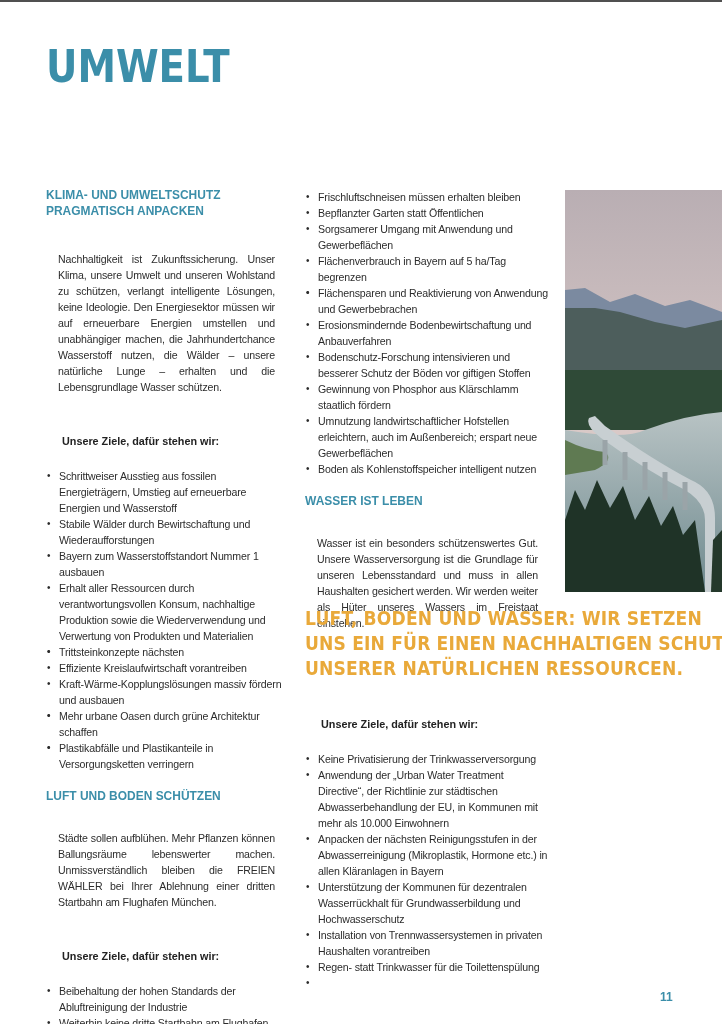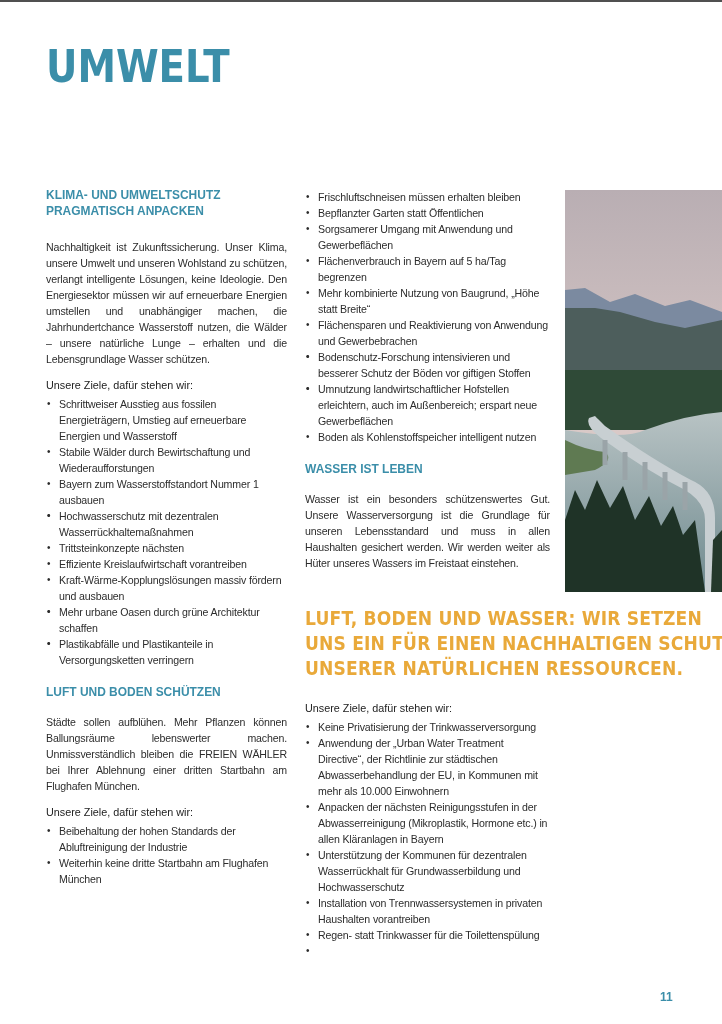--- a/index.html
+++ b/index.html
@@ -25,7 +25,7 @@
     transform: scaleX(0.92); transform-origin: left top; white-space: nowrap;
   }
   p.body {
-    margin: 0; font-size: 10.6px; line-height: 16px; color: #2c2c2c;
+    margin: 12px; font-size: 10.6px; line-height: 16px; color: #2c2c2c;
     text-align: justify; letter-spacing: -0.15px;
   }
   .goals-head {

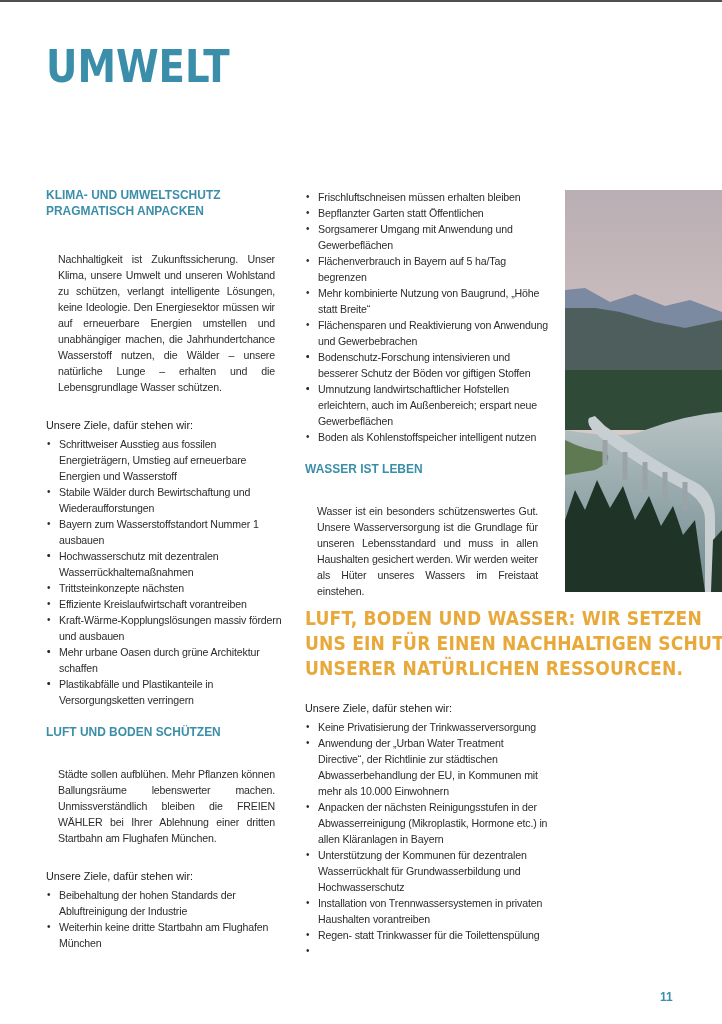--- a/index.html
+++ b/index.html
@@ -102,7 +102,7 @@
     <li><span class="bullet">•</span><span>Bepflanzter Garten statt Öffentlichen</span></li>
     <li><span class="bullet">•</span><span>Sorgsamerer Umgang mit Anwendung und Gewerbeflächen</span></li>
     <li><span class="bullet">•</span><span>Flächenverbrauch in Bayern auf 5 ha/Tag begrenzen</span></li>
-    <li><span class="bullet">•</span><span>Mehr kombinierte Nutzung von Baugrund, „Höhe statt Breite“</span></li>
+    <li><span class="bullet">•</span></li>
     <li><span class="bullet">•</span><span>Flächensparen und Reaktivierung von Anwendung und Gewerbebrachen</span></li>
     <li><span class="bullet">•</span></li>
     <li><span class="bullet">•</span><span>Bodenschutz-Forschung intensivieren und besserer Schutz der Böden vor giftigen Stoffen</span></li>

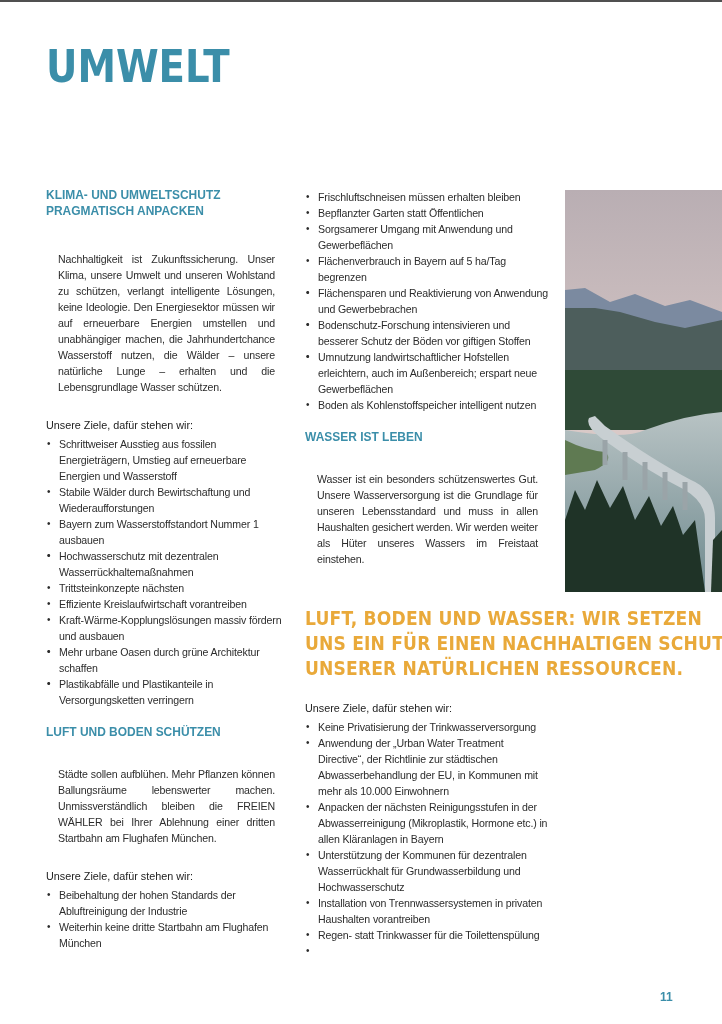--- a/index.html
+++ b/index.html
@@ -104,7 +104,7 @@
     <li><span class="bullet">•</span><span>Flächenverbrauch in Bayern auf 5 ha/Tag begrenzen</span></li>
     <li><span class="bullet">•</span></li>
     <li><span class="bullet">•</span><span>Flächensparen und Reaktivierung von Anwendung und Gewerbebrachen</span></li>
-    <li><span class="bullet">•</span></li>
+    <li><span class="bullet">•</span><span>Erosionsmindernde Bodenbewirtschaftung und Anbauverfahren</span></li>
     <li><span class="bullet">•</span><span>Bodenschutz-Forschung intensivieren und besserer Schutz der Böden vor giftigen Stoffen</span></li>
     <li><span class="bullet">•</span></li>
     <li><span class="bullet">•</span><span>Umnutzung landwirtschaftlicher Hofstellen erleichtern, auch im Außenbereich; erspart neue Gewerbeflächen</span></li>

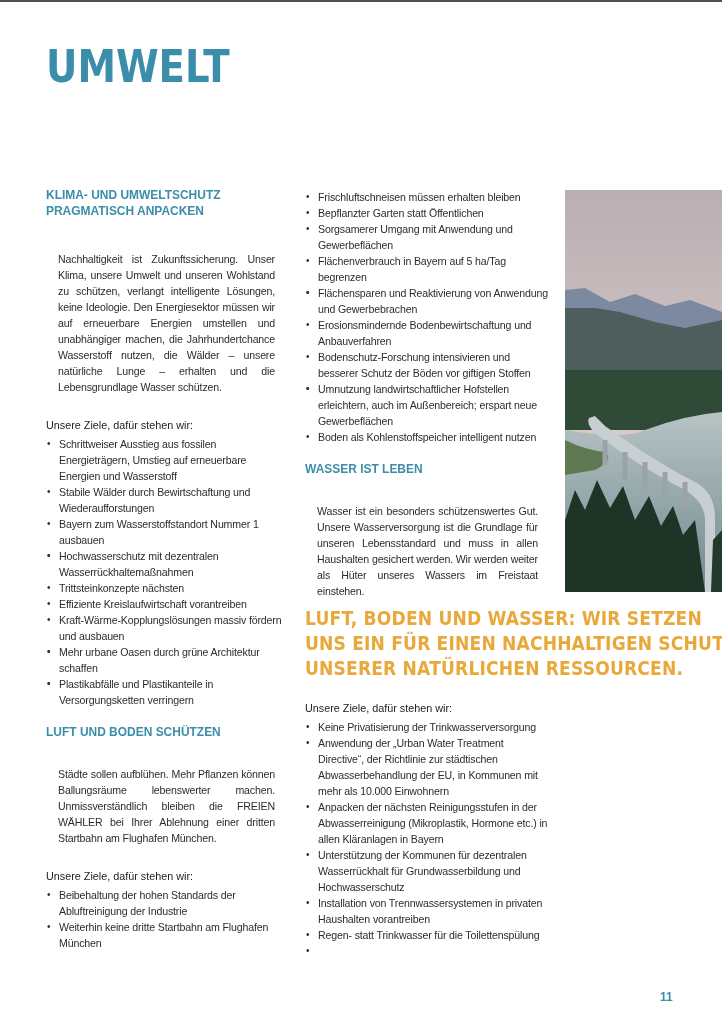--- a/index.html
+++ b/index.html
@@ -106,7 +106,7 @@
     <li><span class="bullet">•</span><span>Flächensparen und Reaktivierung von Anwendung und Gewerbebrachen</span></li>
     <li><span class="bullet">•</span><span>Erosionsmindernde Bodenbewirtschaftung und Anbauverfahren</span></li>
     <li><span class="bullet">•</span><span>Bodenschutz-Forschung intensivieren und besserer Schutz der Böden vor giftigen Stoffen</span></li>
-    <li><span class="bullet">•</span></li>
+    <li><span class="bullet">•</span><span>Gewinnung von Phosphor aus Klärschlamm staatlich fördern</span></li>
     <li><span class="bullet">•</span><span>Umnutzung landwirtschaftlicher Hofstellen erleichtern, auch im Außenbereich; erspart neue Gewerbeflächen</span></li>
     <li><span class="bullet">•</span><span>Boden als Kohlenstoffspeicher intelligent nutzen</span></li>
   </ul>

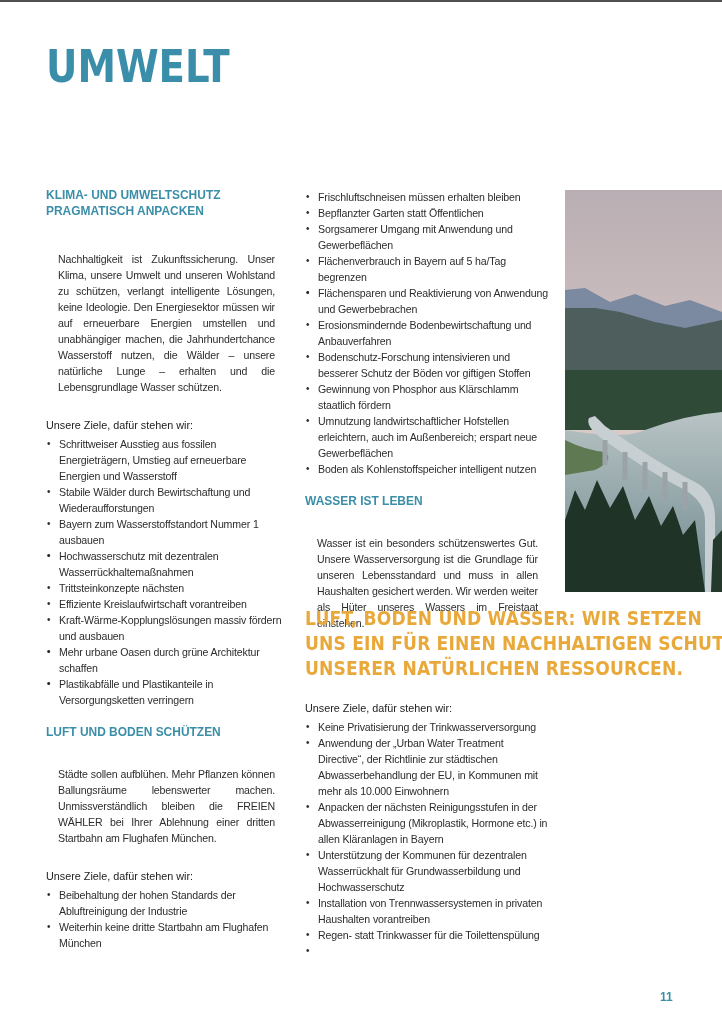--- a/index.html
+++ b/index.html
@@ -29,7 +29,7 @@
     text-align: justify; letter-spacing: -0.15px;
   }
   .goals-head {
-    margin: 0; font-weight: normal; font-size: 10.8px; line-height: 16px; color: #222;
+    margin: 16px; font-weight: bold; font-size: 10.8px; line-height: 16px; color: #222;
   }
   ul { margin: 0; padding: 0; list-style: none; }
   li {

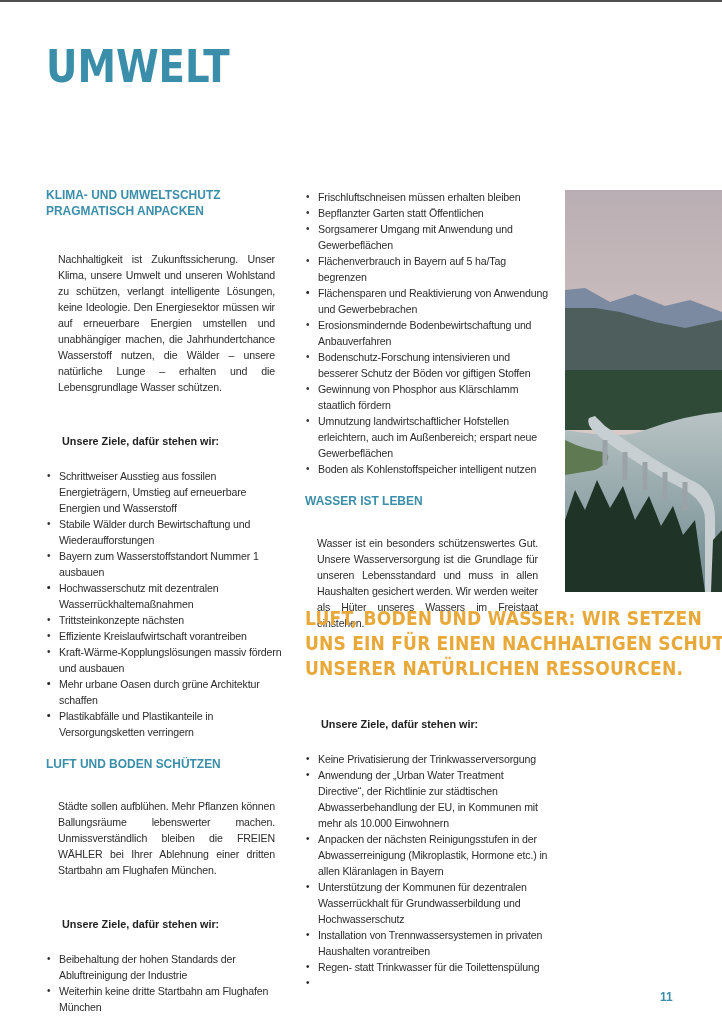--- a/index.html
+++ b/index.html
@@ -72,7 +72,7 @@
     <li><span class="bullet">•</span><span>Schrittweiser Ausstieg aus fossilen Energieträgern, Umstieg auf erneuerbare Energien und Wasserstoff</span></li>
     <li><span class="bullet">•</span><span>Stabile Wälder durch Bewirtschaftung und Wiederaufforstungen</span></li>
     <li><span class="bullet">•</span><span>Bayern zum Wasserstoffstandort Nummer 1 ausbauen</span></li>
-    <li><span class="bullet">•</span></li>
+    <li><span class="bullet">•</span><span>Erhalt aller Ressourcen durch verantwortungsvollen Konsum, nachhaltige Produktion sowie die Wiederverwendung und Verwertung von Produkten und Materialien</span></li>
     <li><span class="bullet">•</span><span>Hochwasserschutz mit dezentralen Wasserrückhaltemaßnahmen</span></li>
     <li><span class="bullet">•</span><span>Trittsteinkonzepte nächsten</span></li>
     <li><span class="bullet">•</span><span>Effiziente Kreislaufwirtschaft vorantreiben</span></li>

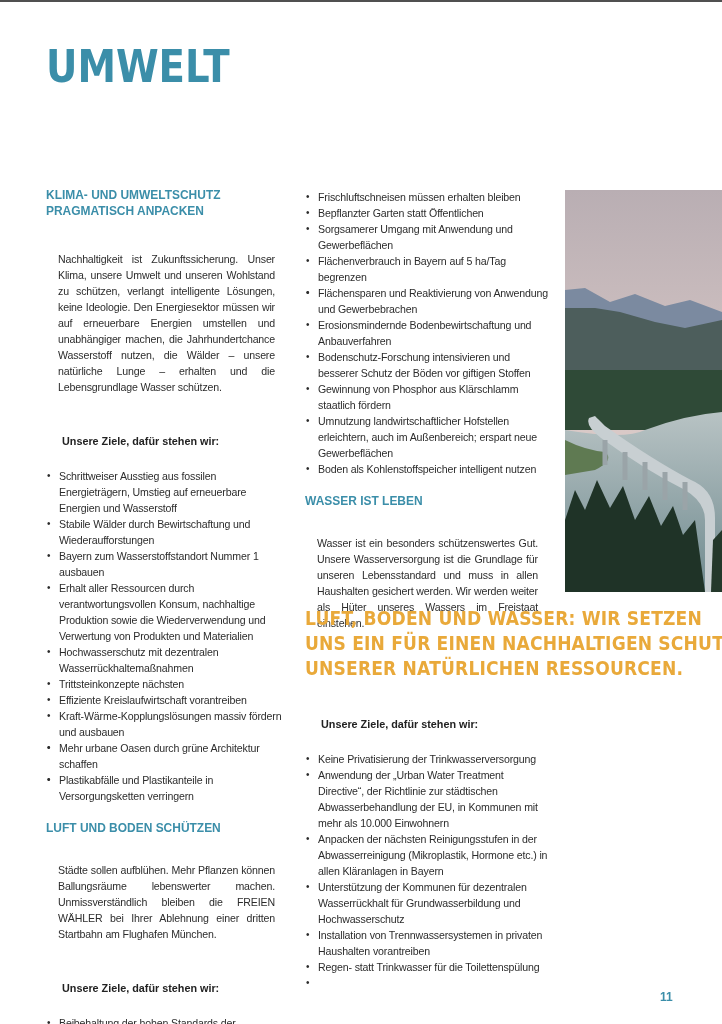--- a/index.html
+++ b/index.html
@@ -73,7 +73,7 @@
     <li><span class="bullet">•</span><span>Stabile Wälder durch Bewirtschaftung und Wiederaufforstungen</span></li>
     <li><span class="bullet">•</span><span>Bayern zum Wasserstoffstandort Nummer 1 ausbauen</span></li>
     <li><span class="bullet">•</span><span>Erhalt aller Ressourcen durch verantwortungsvollen Konsum, nachhaltige Produktion sowie die Wiederverwendung und Verwertung von Produkten und Materialien</span></li>
-    <li><span class="bullet">•</span><span>Hochwasserschutz mit dezentralen Wasserrückhaltemaßnahmen</span></li>
+    <li><span class="bullet">•</span></li>
     <li><span class="bullet">•</span><span>Trittsteinkonzepte nächsten</span></li>
     <li><span class="bullet">•</span><span>Effiziente Kreislaufwirtschaft vorantreiben</span></li>
     <li><span class="bullet">•</span><span>Kraft-Wärme-Kopplungslösungen massiv fördern und ausbauen</span></li>

